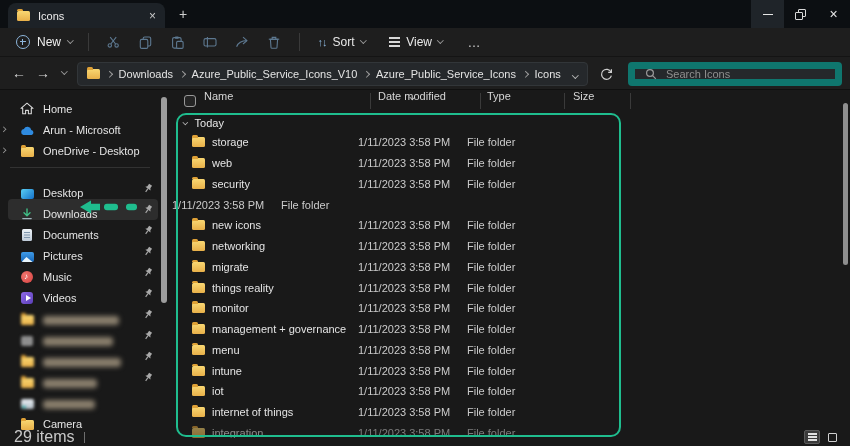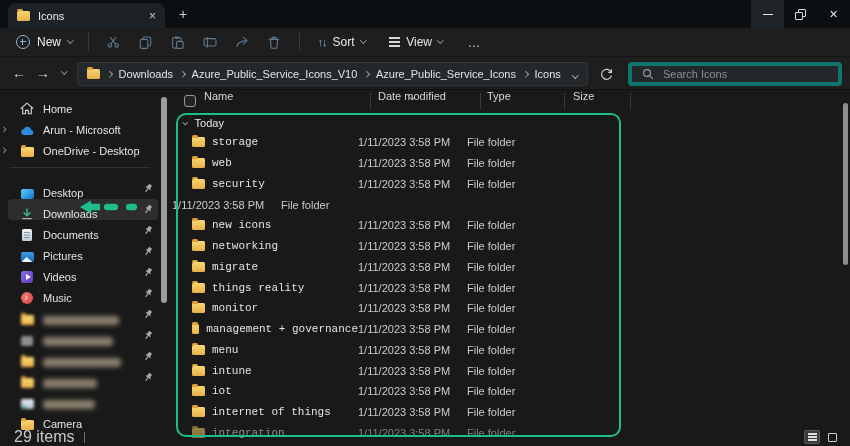--- a/index.html
+++ b/index.html
@@ -57,7 +57,7 @@
   .crumb-chevdd { margin-left:auto; color:#b9b9b9; }
   .refresh-btn { position:absolute; left:594px; top:5px; width:24px; height:24px; display:flex; align-items:center; justify-content:center; }
   .searchbox { position:absolute; left:628px; top:5px; width:214px; height:24px; background:#25282b;
-               border:4px solid #0f766e; border-radius:4px; display:flex; align-items:center; gap:9px; padding:0 10px; }
+               border:7px solid #0f766e; border-radius:4px; display:flex; align-items:center; gap:9px; padding:0 10px; }
   .searchbox input { flex:1; background:transparent; border:0; outline:none; color:#d6d6d6;
                      font-size:11px; font-family:"Liberation Sans",sans-serif; }
   .searchbox input::placeholder { color:#8f8f8f; }

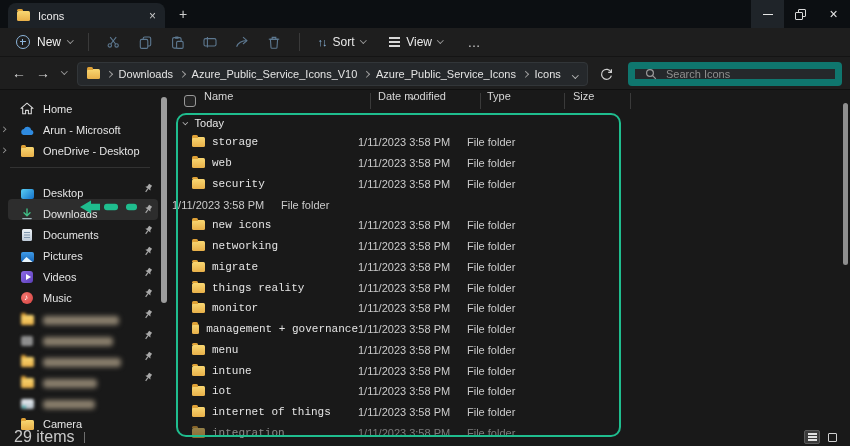--- a/index.html
+++ b/index.html
@@ -123,7 +123,7 @@
   .group-hdr .chev { transform:rotate(45deg) scale(.8); margin-top:-2px; color:#bdbdbd; }
   .row { height:20.75px; display:flex; align-items:center; font-size:11px; color:#e4e4e4; }
   .row.clipped { opacity:.55; }
-  .cell-name { width:186px; display:flex; align-items:center; gap:7px; padding-left:20px; white-space:nowrap;font-family:Liberation Mono, monospace; }
+  .cell-name { width:186px; display:flex; align-items:center; gap:7px; padding-left:20px; white-space:nowrap; }
   .cell-date { width:109px; color:#cbcbcb; white-space:nowrap; }
   .cell-type { width:86px; color:#cbcbcb; white-space:nowrap; }
   .main-scroll-track { position:absolute; right:1px; top:92px; width:8px; height:346px; z-index:3; }

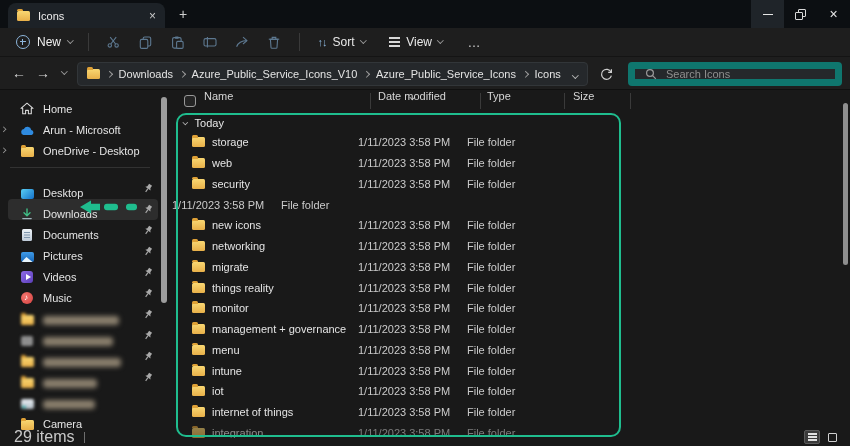--- a/index.html
+++ b/index.html
@@ -348,21 +348,21 @@
         </div>
         <div class="side-item">
           <span class="side-ico">
+            <span class="i-music"></span>
+          </span>
+          <span>Music</span>
+          <span class="pin">
+  <svg width="10" height="11" viewBox="0 0 10 11" style="transform:rotate(35deg)">
+              <path d="M3.2 1 H6.8 V4 L8.2 5.6 H1.8 L3.2 4 Z" fill="#a9a9a9"></path>
+              <line x1="5" y1="5.6" x2="5" y2="9.6" stroke="#a9a9a9" stroke-width="1.1"></line>
+            </svg>
+</span>
+        </div>
+        <div class="side-item">
+          <span class="side-ico">
             <span class="i-video"></span>
           </span>
           <span>Videos</span>
-          <span class="pin">
-  <svg width="10" height="11" viewBox="0 0 10 11" style="transform:rotate(35deg)">
-              <path d="M3.2 1 H6.8 V4 L8.2 5.6 H1.8 L3.2 4 Z" fill="#a9a9a9"></path>
-              <line x1="5" y1="5.6" x2="5" y2="9.6" stroke="#a9a9a9" stroke-width="1.1"></line>
-            </svg>
-</span>
-        </div>
-        <div class="side-item">
-          <span class="side-ico">
-            <span class="i-music"></span>
-          </span>
-          <span>Music</span>
           <span class="pin">
   <svg width="10" height="11" viewBox="0 0 10 11" style="transform:rotate(35deg)">
               <path d="M3.2 1 H6.8 V4 L8.2 5.6 H1.8 L3.2 4 Z" fill="#a9a9a9"></path>

